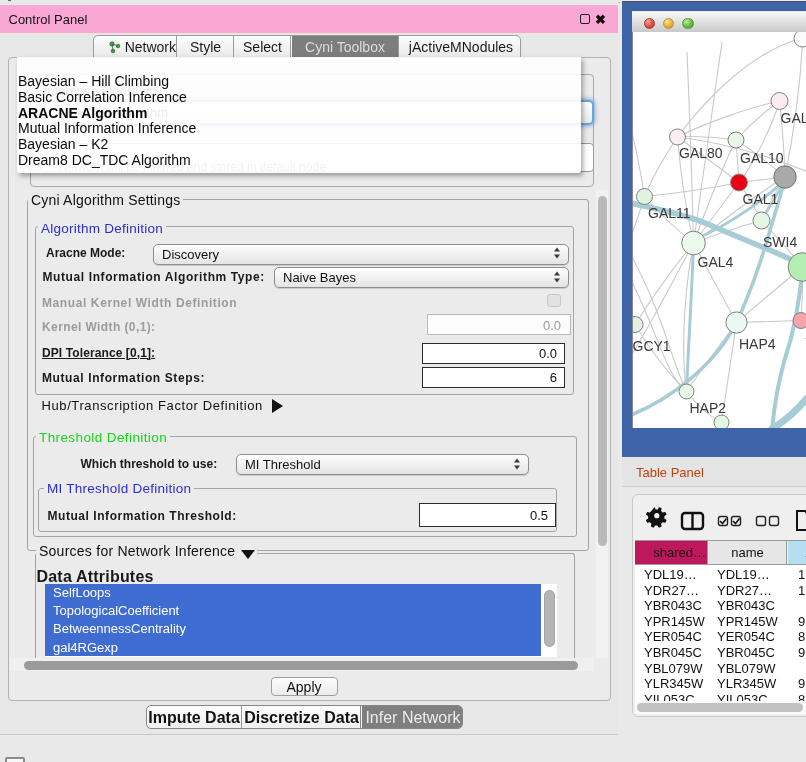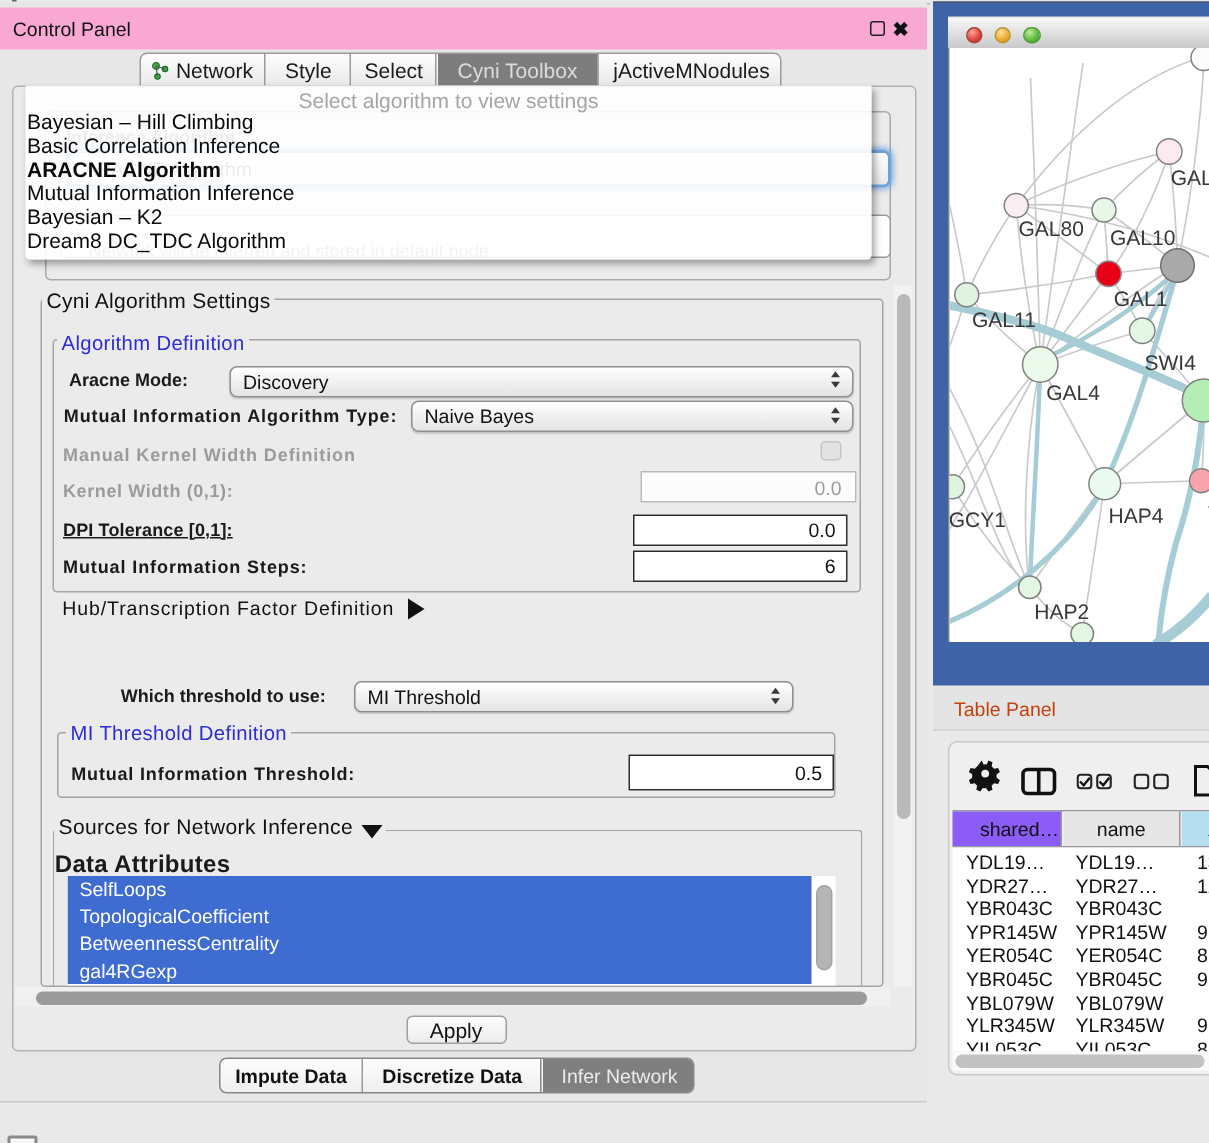--- a/index.html
+++ b/index.html
@@ -39,7 +39,7 @@
   <div class="abs" style="left:8px;top:56px;width:603px;height:644px;background:#ebebeb;border:1px solid #b3b3b3;border-radius:4px;"></div>
 
   <div class="abs" style="left:93px;top:34px;width:428px;height:23px;border:1px solid #9b9b9b;border-radius:5px 5px 0 0;background:linear-gradient(#fdfdfd,#e9e9e9);overflow:hidden;font-size:14px;color:#1a1a1a;">
-    <div class="abs" style="left:0;top:0;width:83px;height:23px;border-right:1px solid #9b9b9b;text-align:center;line-height:22px;">
+    <div class="abs" style="left:0;top:0;width:83px;height:23px;border-right:1px solid #9b9b9b;text-align:right;line-height:22px;">
       <svg width="12" height="13" style="vertical-align:-2px" viewBox="0 0 12 13">
           <circle cx="3" cy="3" r="2.2" fill="#3fae49" stroke="#1c6e24" stroke-width="0.8"></circle>
           <circle cx="9" cy="5" r="1.8" fill="#3fae49" stroke="#1c6e24" stroke-width="0.8"></circle>

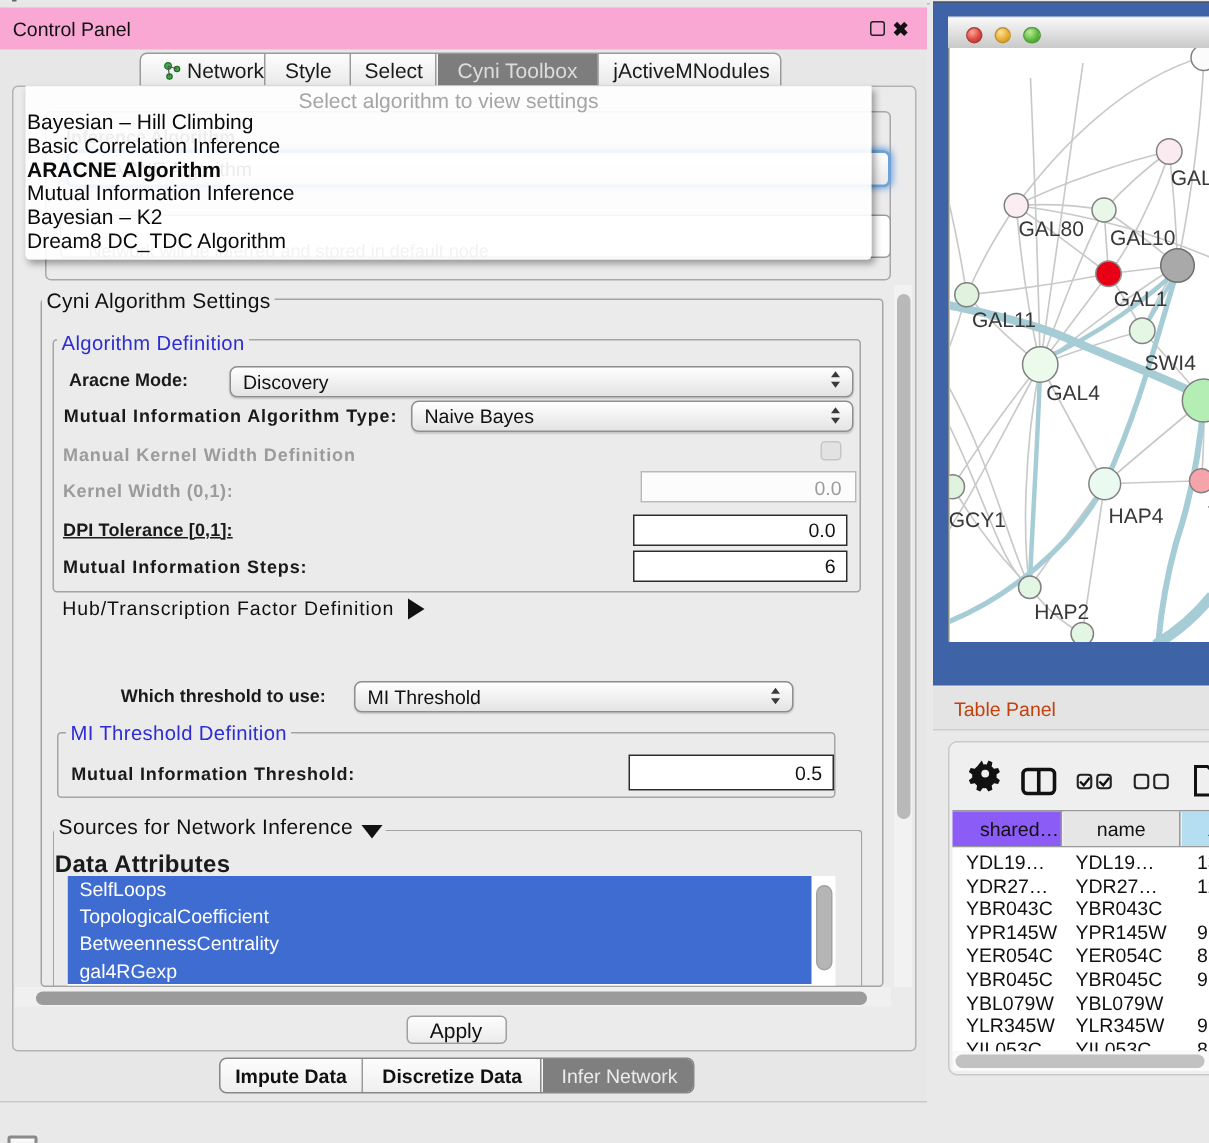--- a/index.html
+++ b/index.html
@@ -64,7 +64,6 @@
     </div>
 
   <div class="abs" style="left:17px;top:56px;width:564px;height:116px;background:rgba(255,255,255,0.9);box-shadow:2px 3px 5px rgba(0,0,0,0.35);border-radius:0 0 3px 3px;">
-    <div class="abs" style="left:0;top:2px;width:564px;text-align:center;font-size:14px;color:#a5a5a5;">Select algorithm to view settings</div>
     <div class="abs" style="left:1px;top:17px;font-size:14px;color:#0a0a0a;line-height:15.8px;white-space:nowrap;">
       Bayesian – Hill Climbing<br>
       Basic Correlation Inference<br>

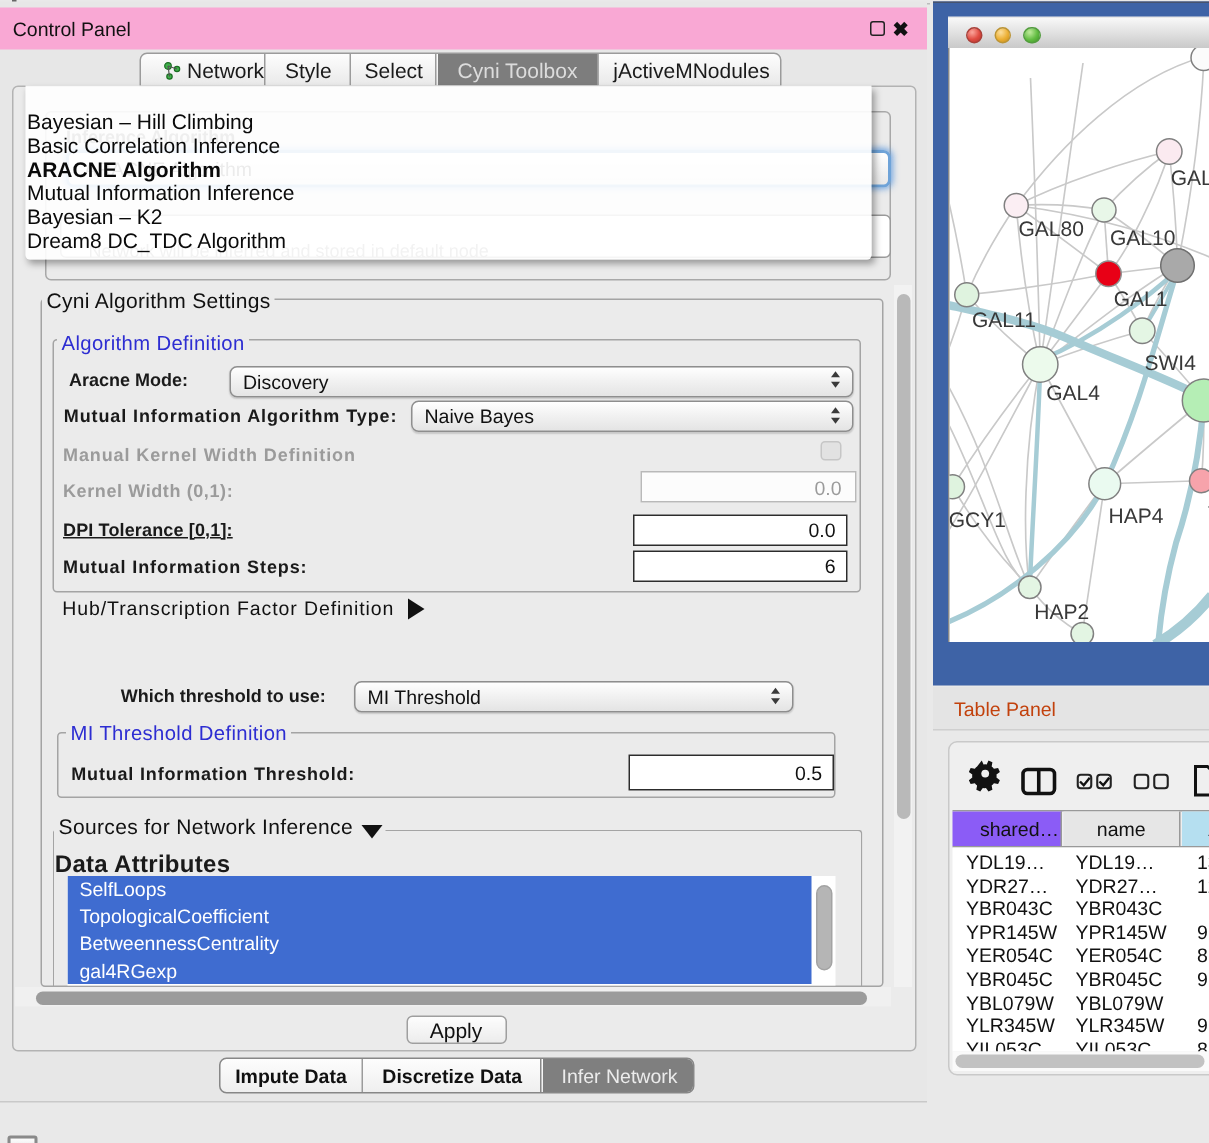--- a/index.html
+++ b/index.html
@@ -74,7 +74,7 @@
     </div>
   </div>
 
-  <div class="group" style="left:27px;top:198px;width:562px;height:459px;border-radius:3px;">
+  <div class="group" style="left:27px;top:198px;width:562px;height:352px;border-radius:3px;">
     <div class="gtitle" style="left:0;padding:0 3px;font-size:14px;letter-spacing:0.2px;">Cyni Algorithm Settings</div>
   </div>
 

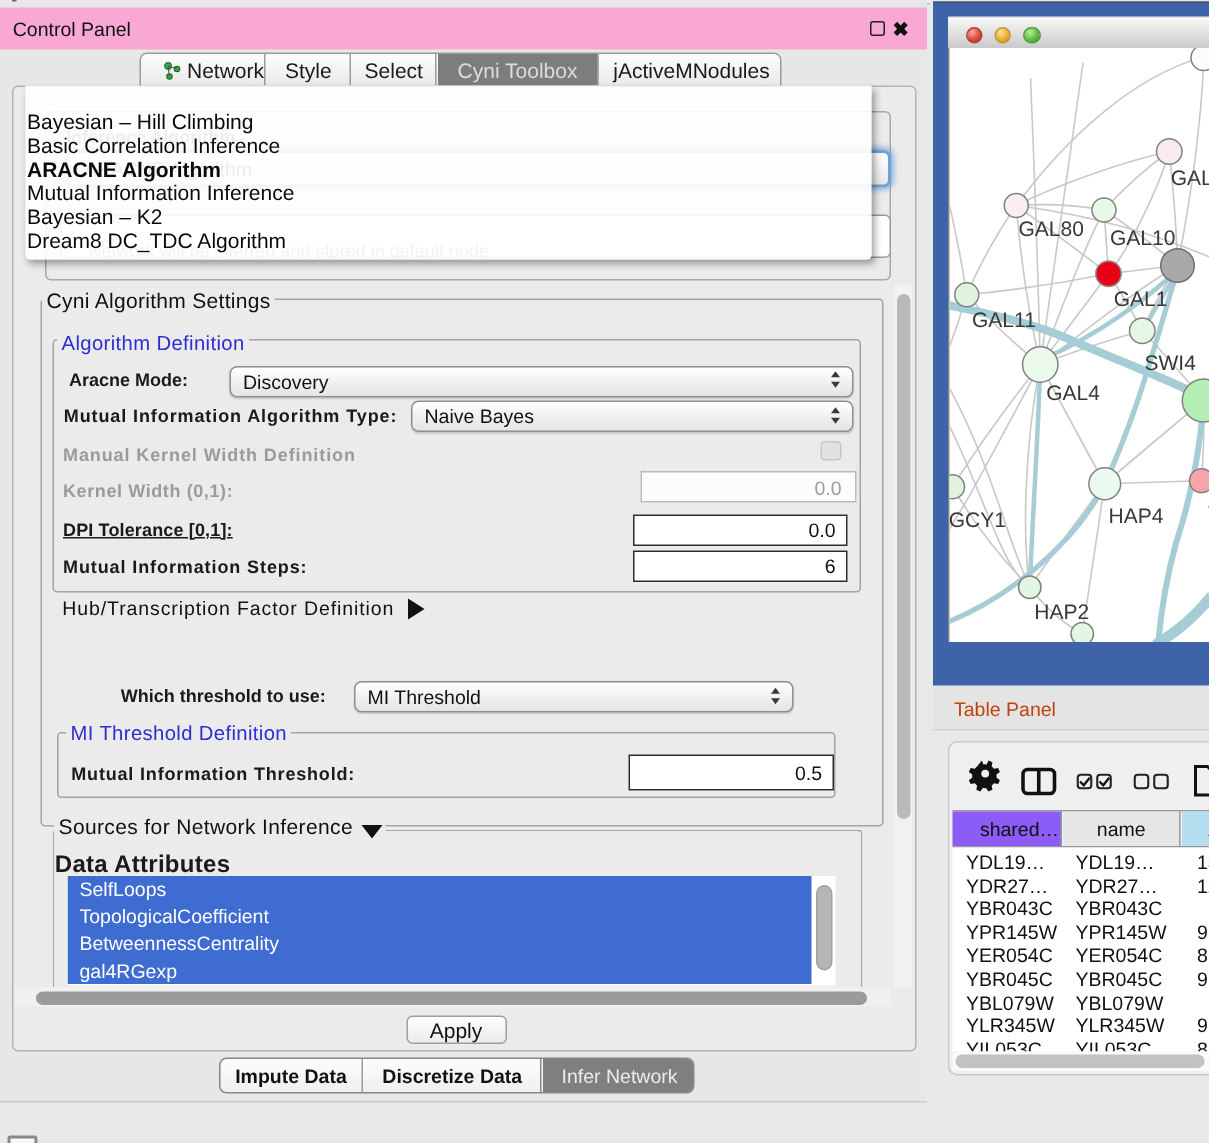--- a/index.html
+++ b/index.html
@@ -114,6 +114,9 @@
   <div class="abs" style="left:41.5px;top:396.5px;font-size:13px;color:#111;letter-spacing:0.6px;">Hub/Transcription Factor Definition</div>
   <div class="abs" style="left:271.5px;top:398px;width:0;height:0;border-left:11px solid #111;border-top:7px solid transparent;border-bottom:7px solid transparent;"></div>
 
+  <div class="group" style="left:33px;top:435px;width:544px;height:101px;">
+    <div class="gtitle" style="left:2px;top:-7.5px;padding:0 3px;color:#17d417;font-size:13.5px;letter-spacing:0.4px;">Threshold Definition</div>
+  </div>
   <div class="abs lbl" style="left:80.5px;top:455.5px;">Which threshold to use:</div>
   <div class="combo" style="left:236px;top:453px;width:293px;height:21px;">
     <span class="ctext">MI Threshold</span>

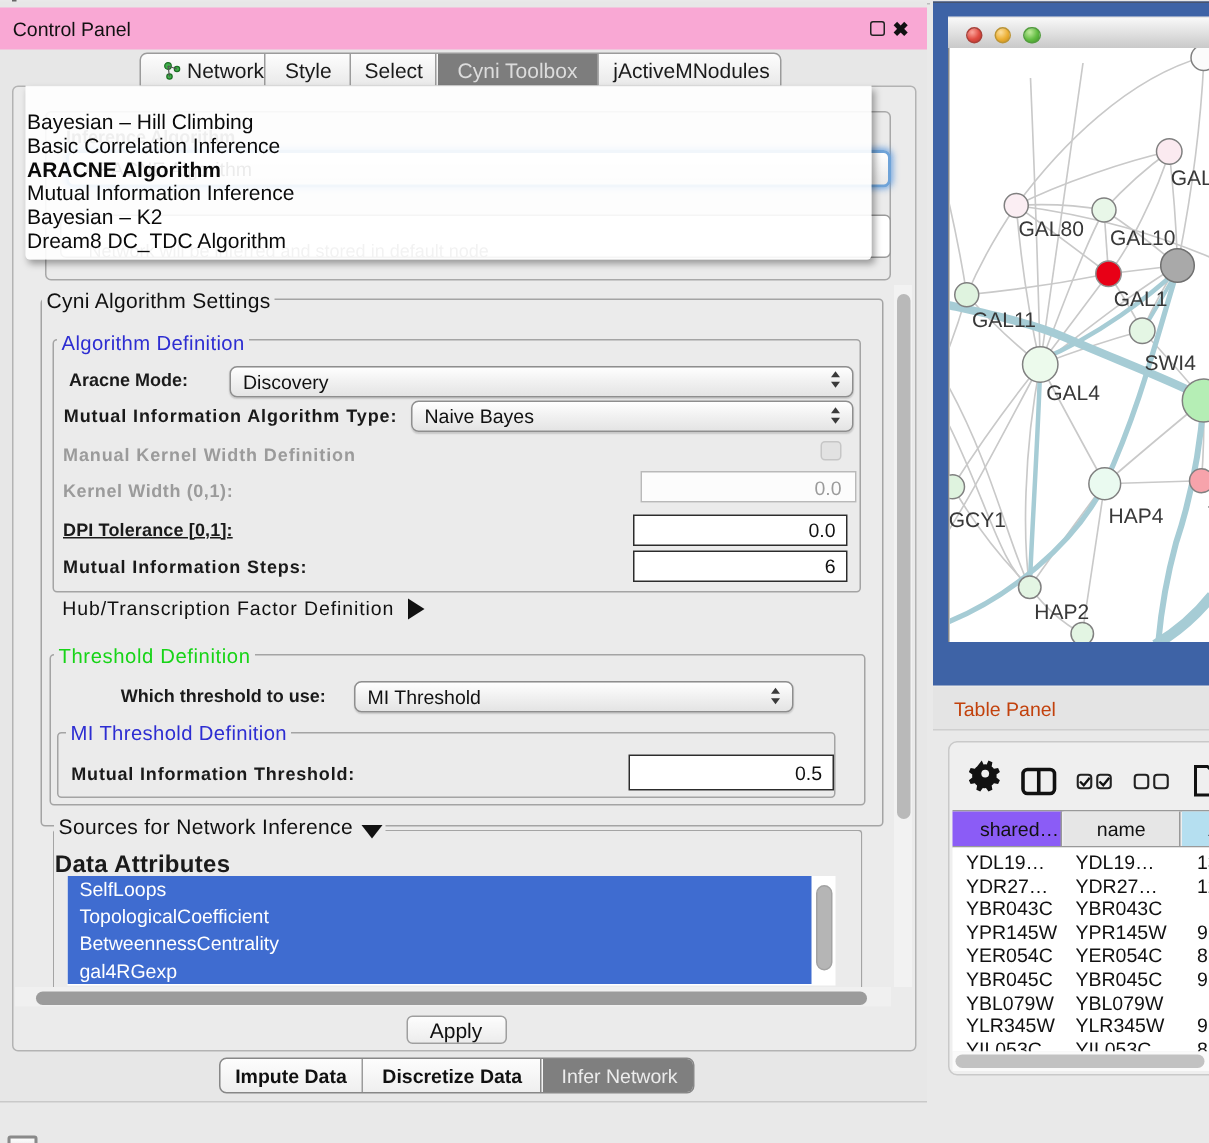--- a/index.html
+++ b/index.html
@@ -284,7 +284,7 @@
   </svg>
 
   <div class="abs" style="left:2px;top:45px;width:179px;height:25px;border-top:1px solid #999;border-bottom:1px solid #999;font-size:13px;color:#111;">
-    <div class="abs" style="left:0;top:0;width:73px;height:23px;background:#8b5cf6;border-right:1px solid #999;text-align:right;line-height:23px;padding-right:1px;">shared…</div>
+    <div class="abs" style="left:0;top:0;width:73px;height:23px;background:#be185d;border-right:1px solid #999;text-align:right;line-height:23px;padding-right:1px;">shared…</div>
     <div class="abs" style="left:74px;top:0;width:78px;height:23px;background:#e6e6e6;border-right:1px solid #999;text-align:center;line-height:23px;">name</div>
     <div class="abs" style="left:153px;top:0;width:26px;height:23px;background:#b5dff0;line-height:23px;">
         <span style="position:absolute;left:17.5px;">A</span>

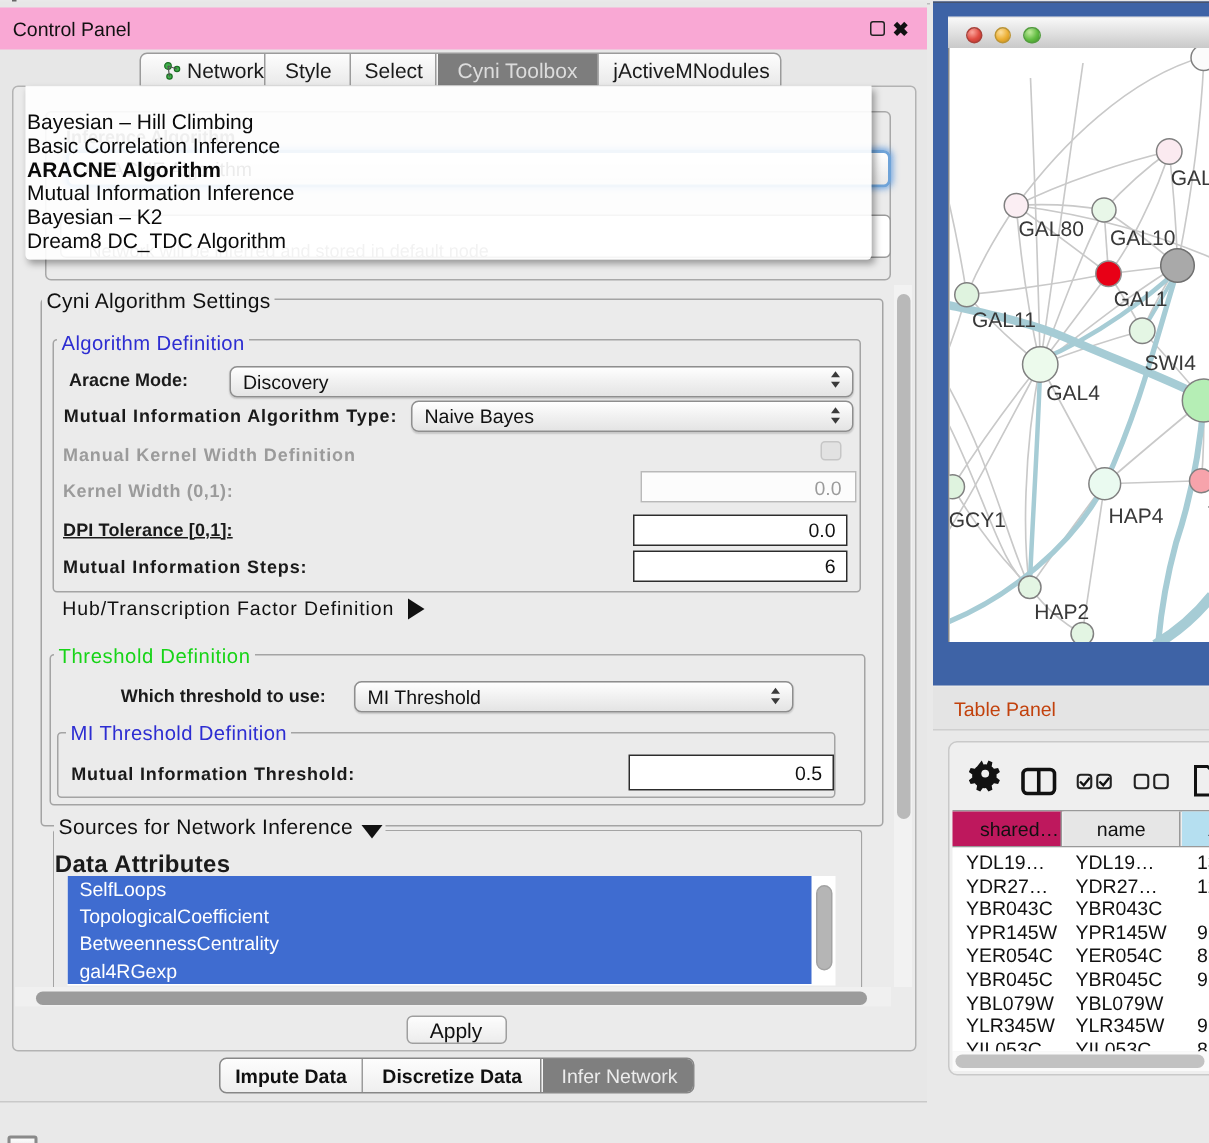--- a/index.html
+++ b/index.html
@@ -153,7 +153,7 @@
 
   <div class="abs" style="left:270.5px;top:675.5px;width:67px;height:19.5px;border:1px solid #9f9f9f;border-radius:4px;background:linear-gradient(#fdfdfd,#ececec);text-align:center;line-height:18.5px;font-size:14px;color:#111;">Apply</div>
 
-  <div class="abs" style="left:146px;top:704px;width:317px;height:24px;border:1px solid #878787;border-radius:5px;background:linear-gradient(#fdfdfd,#efefef);overflow:hidden;font-size:13px;color:#111;">
+  <div class="abs" style="left:146px;top:704px;width:317px;height:24px;border:1px solid #878787;border-radius:5px;background:linear-gradient(#fdfdfd,#efefef);overflow:hidden;font-size:16px;color:#111;">
     <div class="abs" style="left:0;top:0;width:95px;height:24px;border-right:1px solid #9b9b9b;text-align:center;line-height:23px;font-weight:bold;">Impute Data</div>
     <div class="abs" style="left:96px;top:0;width:118px;height:24px;border-right:1px solid #878787;text-align:center;line-height:23px;font-weight:bold;">Discretize Data</div>
     <div class="abs" style="left:215px;top:0;width:102px;height:24px;text-align:center;line-height:23px;background:#7f7f7f;color:#ececec;">Infer Network</div>

